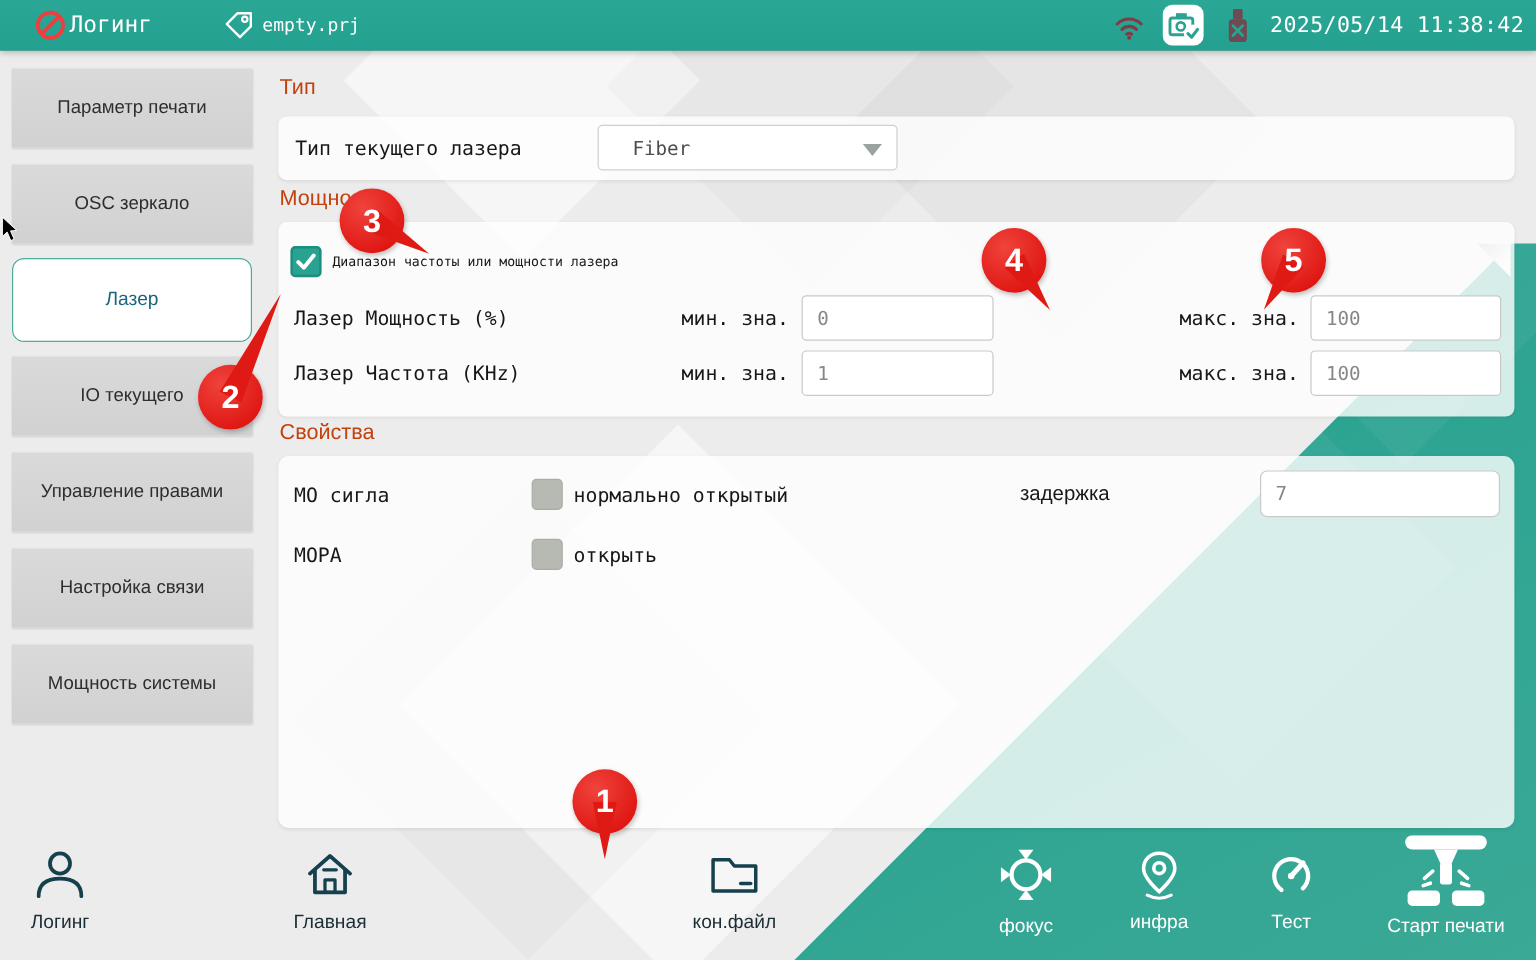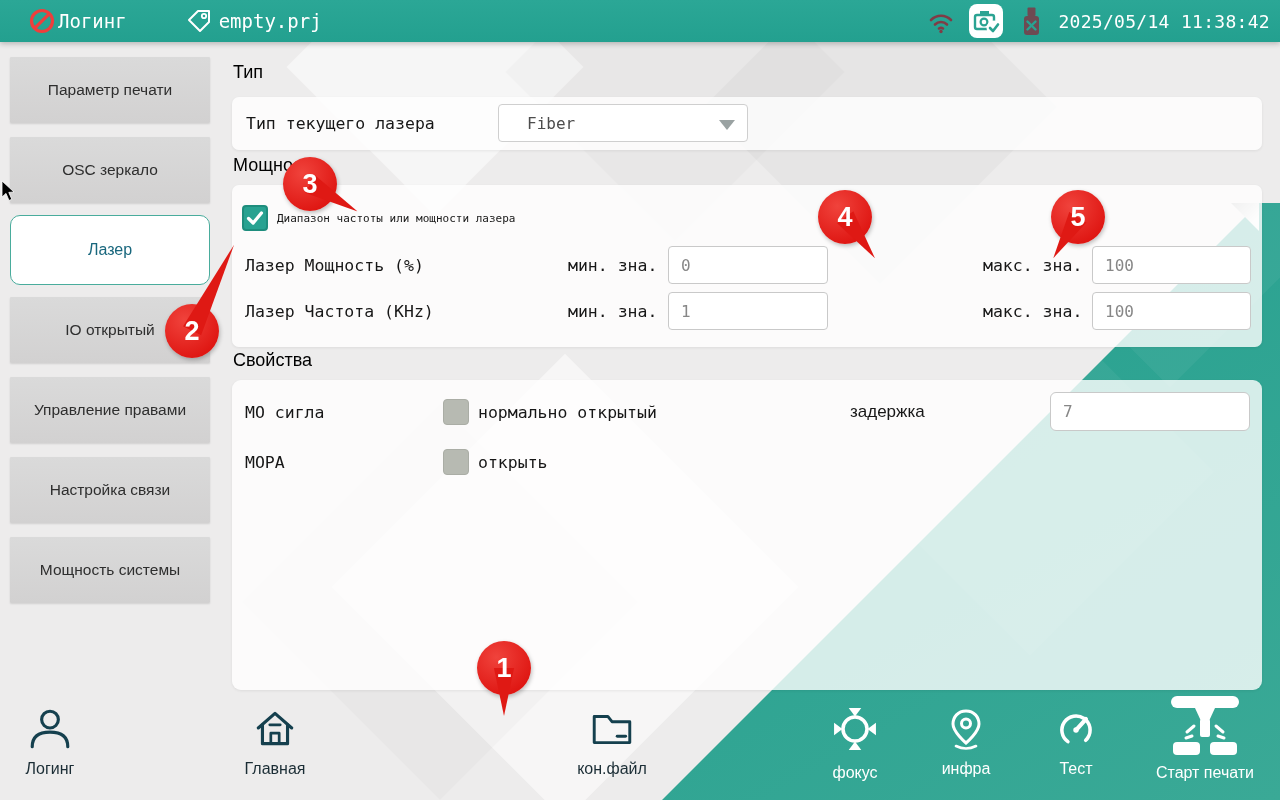--- a/index.html
+++ b/index.html
@@ -13,7 +13,7 @@
     box-shadow:0 2px 5px rgba(0,0,0,.22); color:#fff; }
   .topbar .tb-ic { display:flex; align-items:center; }
   .tb-user { font-size:19px; margin-left:2px; }
-  .tb-proj { font-size:19px; margin-left:6px; }
+  .tb-proj { font-size:15px; margin-left:6px; }
   .tb-left { display:flex; align-items:center; padding-left:28px; }
   .tb-tag { margin-left:58px; display:flex; align-items:center; }
   .tb-right { margin-left:auto; display:flex; align-items:center; gap:11px; padding-right:10px; }

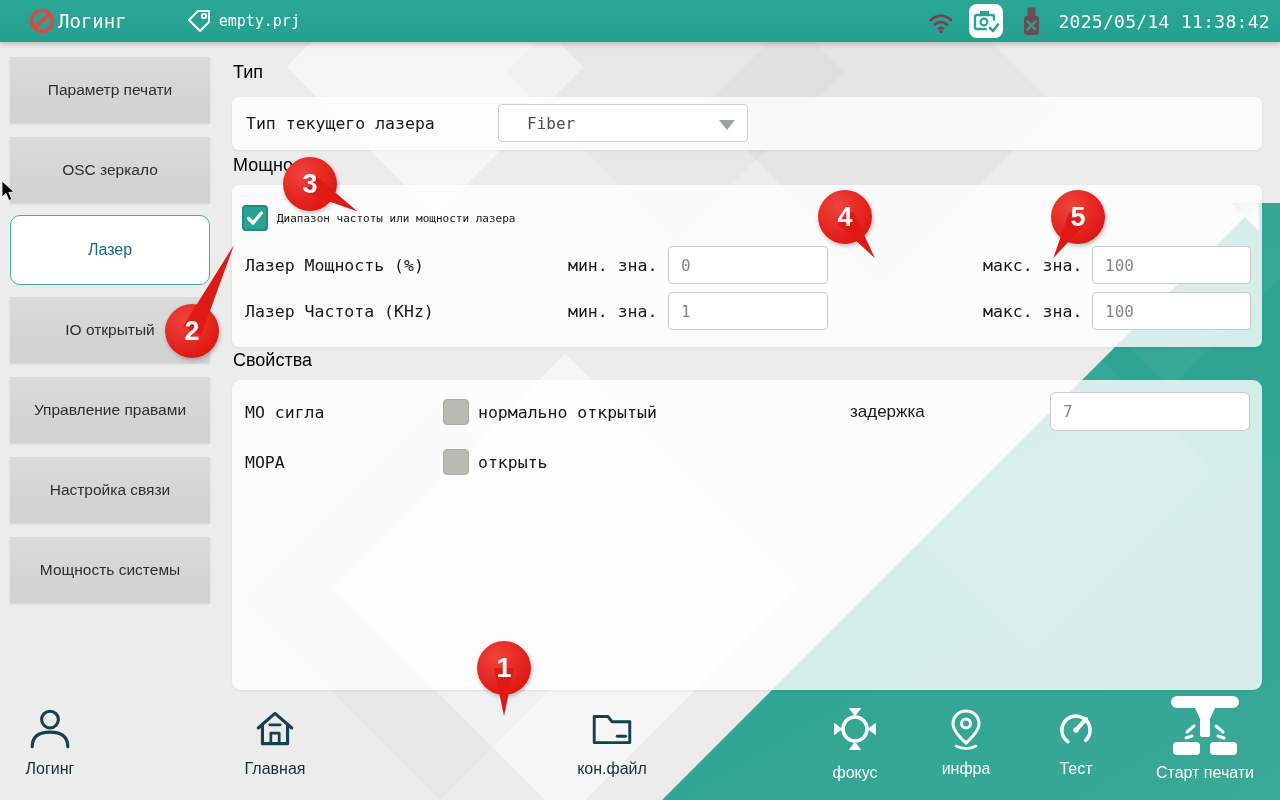--- a/index.html
+++ b/index.html
@@ -41,7 +41,7 @@
     color:#19677d; font-size:16px; height:70px; box-shadow:none; }
 
   
-  .sec-title { position:absolute; left:233px; z-index:10; font-size:18px; color:#000000; }
+  .sec-title { position:absolute; left:233px; z-index:10; font-size:18px; color:#c2410c; }
   .card { position:absolute; left:232px; width:1030px; z-index:5;
     background:rgba(255,255,255,.8); border-radius:7px; box-shadow:0 1px 3px rgba(0,0,0,.07); }
   .flabel { position:absolute; font-family:"DejaVu Sans Mono", monospace; font-size:16.5px; color:#171717;

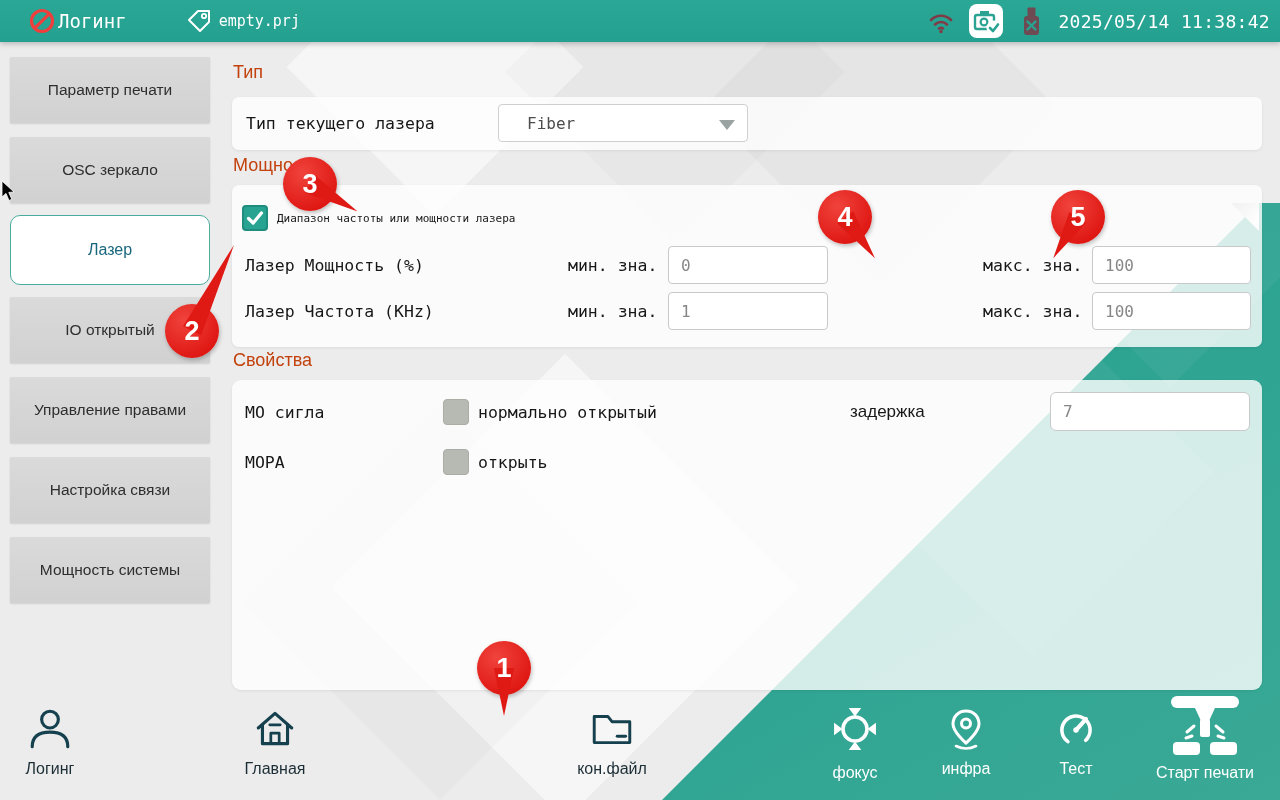--- a/index.html
+++ b/index.html
@@ -151,7 +151,7 @@
 <div class="side-btn" style="top:57px;">Параметр печати</div>
 <div class="side-btn" style="top:137px;">OSC зеркало</div>
 <div class="side-btn active" style="top:215px;">Лазер</div>
-<div class="side-btn" style="top:297px;">IO открытый</div>
+<div class="side-btn" style="top:297px;">IO текущего</div>
 <div class="side-btn" style="top:377px;">Управление правами</div>
 <div class="side-btn" style="top:457px;">Настройка связи</div>
 <div class="side-btn" style="top:537px;">Мощность системы</div>

